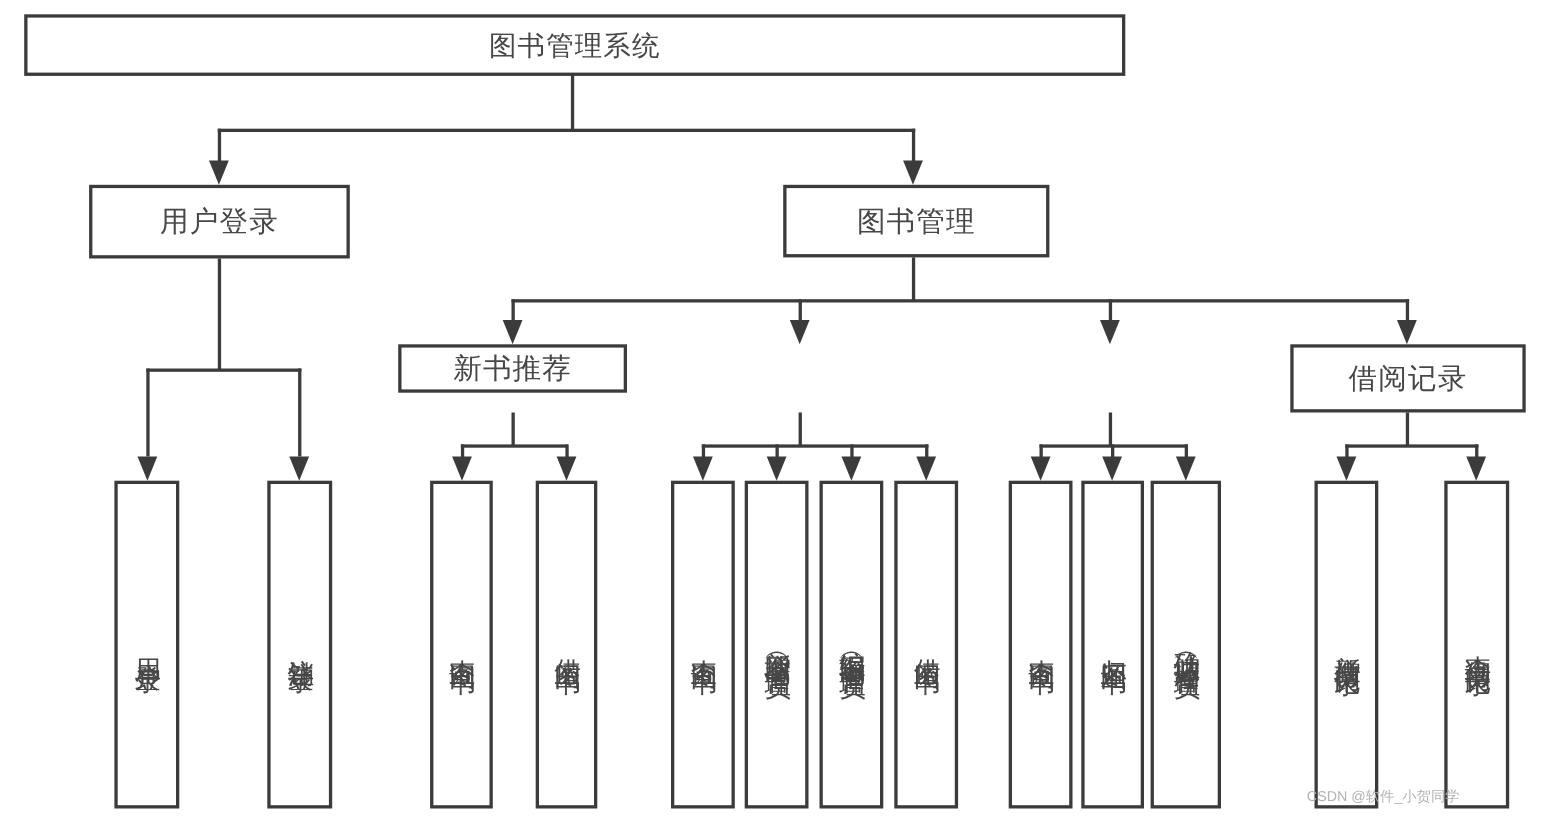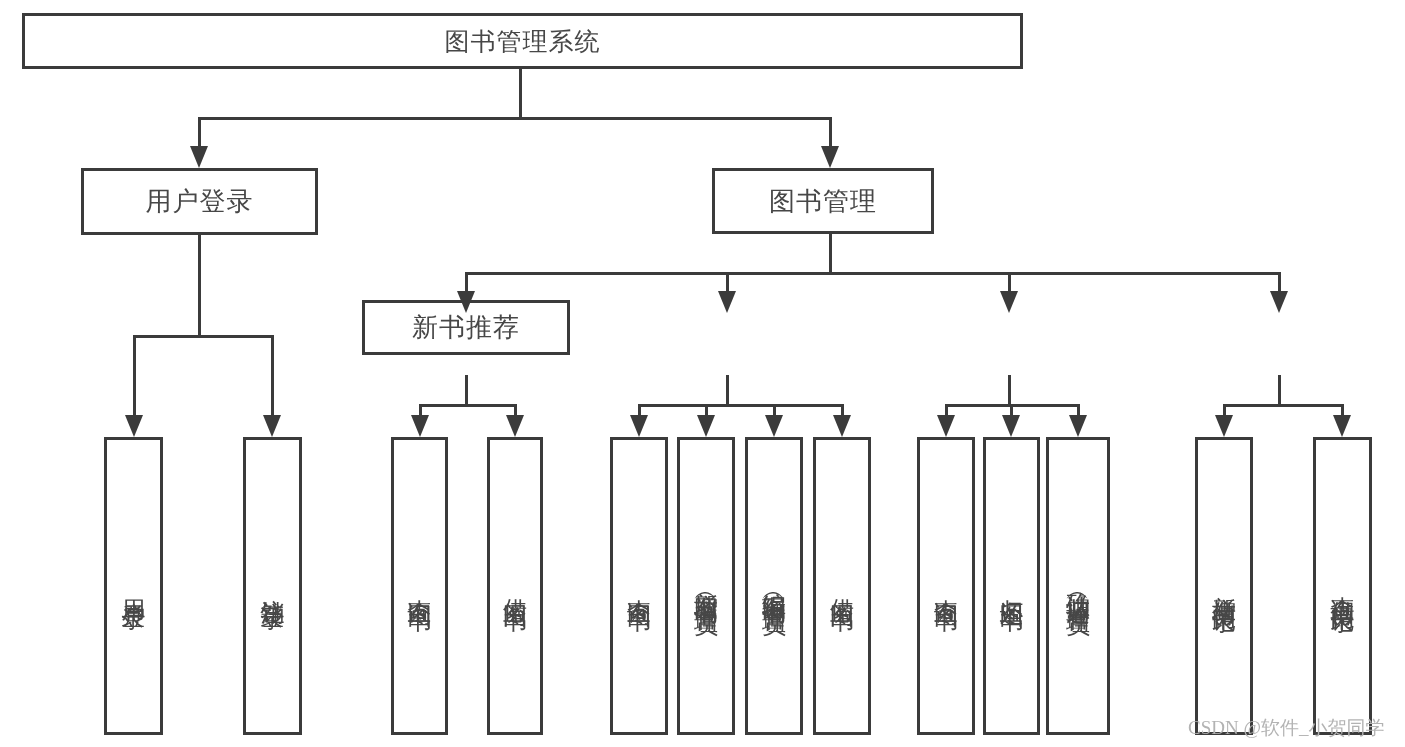--- a/index.html
+++ b/index.html
@@ -7,7 +7,7 @@
     position:relative;
     width:1405px;height:747px;
     background:#ffffff;
-    font-family:Liberation Serif, serif;
+    font-family:Liberation Sans, sans-serif;
     overflow:hidden;
   }
   .box{

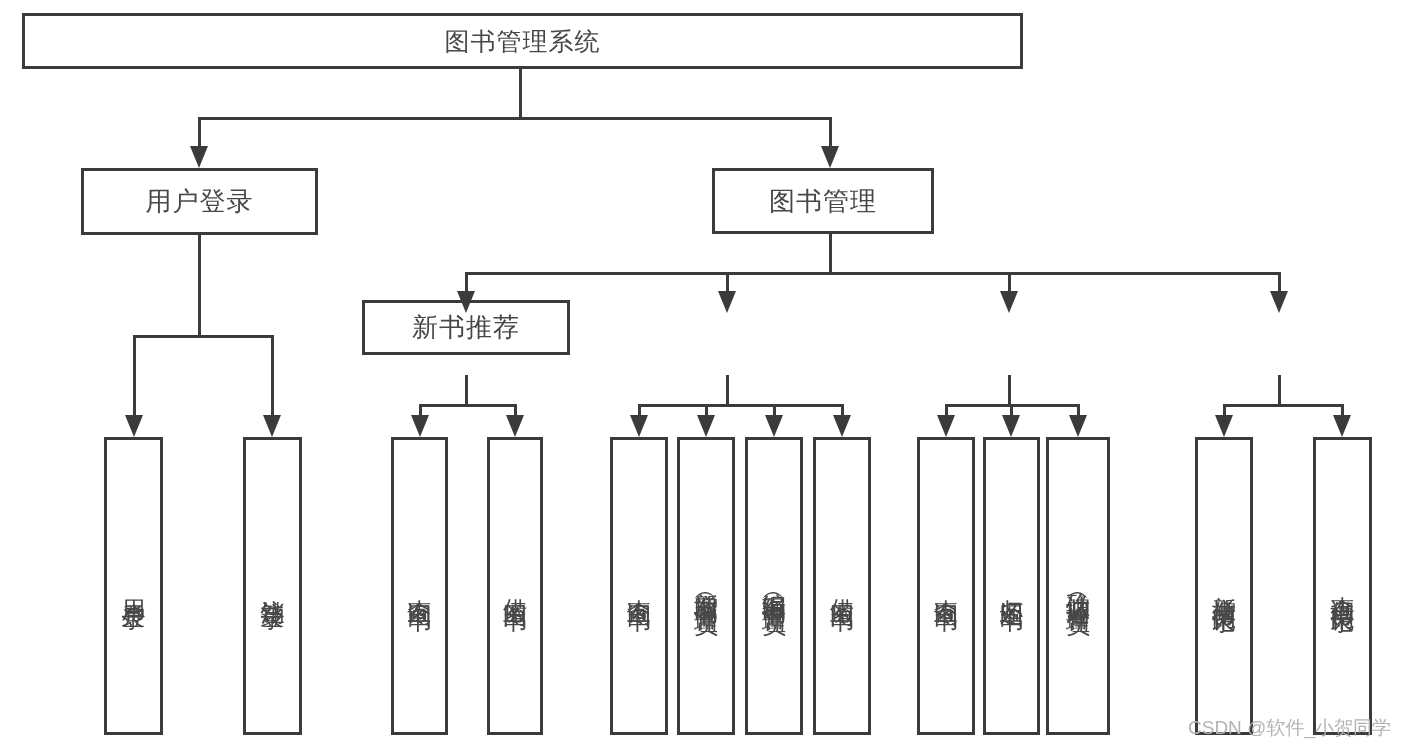--- a/index.html
+++ b/index.html
@@ -55,7 +55,7 @@
   <div class="box hbox rootbox" style="left:22px;top:13px;width:1001px;height:56px">图书管理系统</div>
 
   <div class="box hbox" style="left:81px;top:168px;width:237px;height:67px">用户登录</div>
-  <div class="box hbox" style="left:712px;top:168px;width:222px;height:66px">图书管理</div>
+  <div class="box hbox" style="left:712px;top:168px;width:242px;height:66px">图书管理</div>
 
   <div class="box hbox" style="left:362px;top:300px;width:208px;height:55px">新书推荐</div>
 

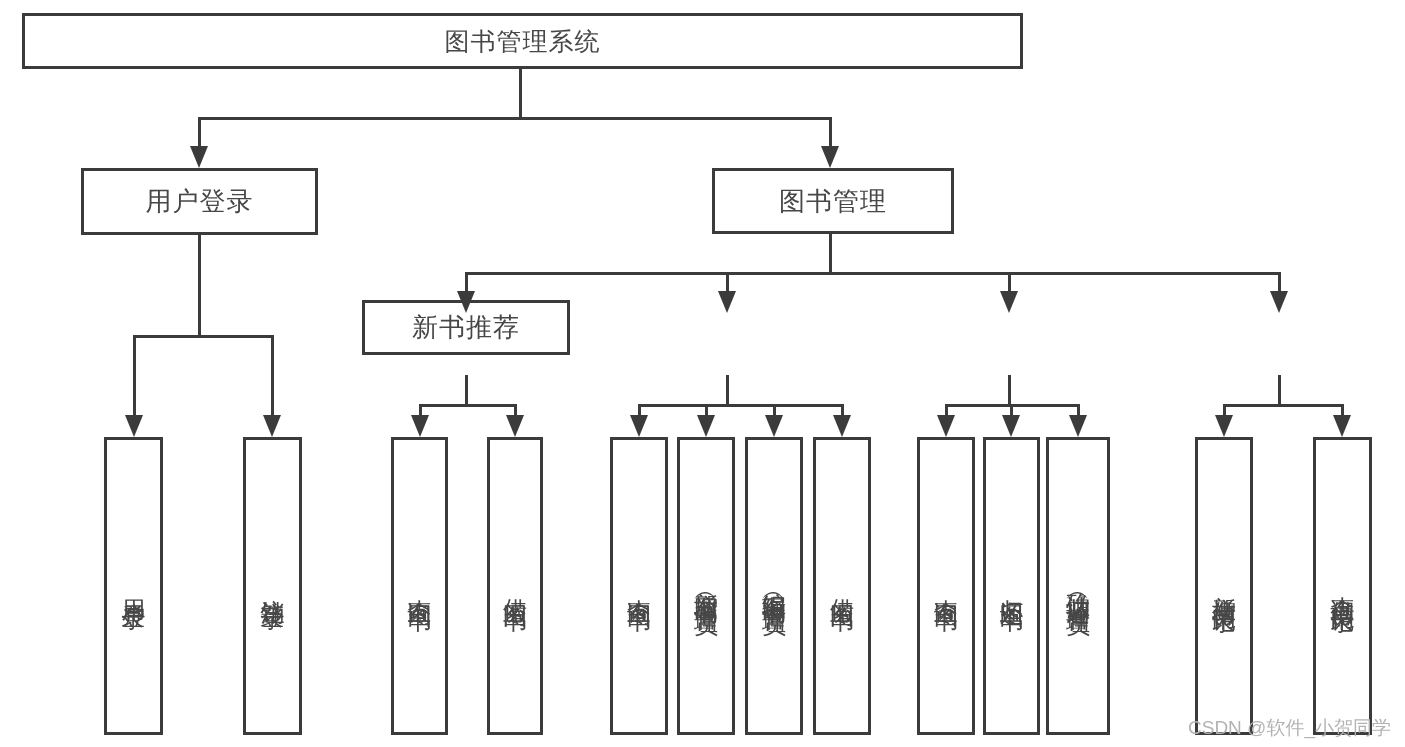--- a/index.html
+++ b/index.html
@@ -57,7 +57,7 @@
   <div class="box hbox" style="left:81px;top:168px;width:237px;height:67px">用户登录</div>
   <div class="box hbox" style="left:712px;top:168px;width:242px;height:66px">图书管理</div>
 
-  <div class="box hbox" style="left:362px;top:300px;width:208px;height:55px">新书推荐</div>
+  <div class="box hbox" style="left:362px;top:313px;width:208px;height:44px">新书推荐</div>
 
   <div class="box vbox" style="left:104px;top:437px;width:59px;height:298px">用户登录</div>
   <div class="box vbox" style="left:243px;top:437px;width:59px;height:298px">注销登录</div>

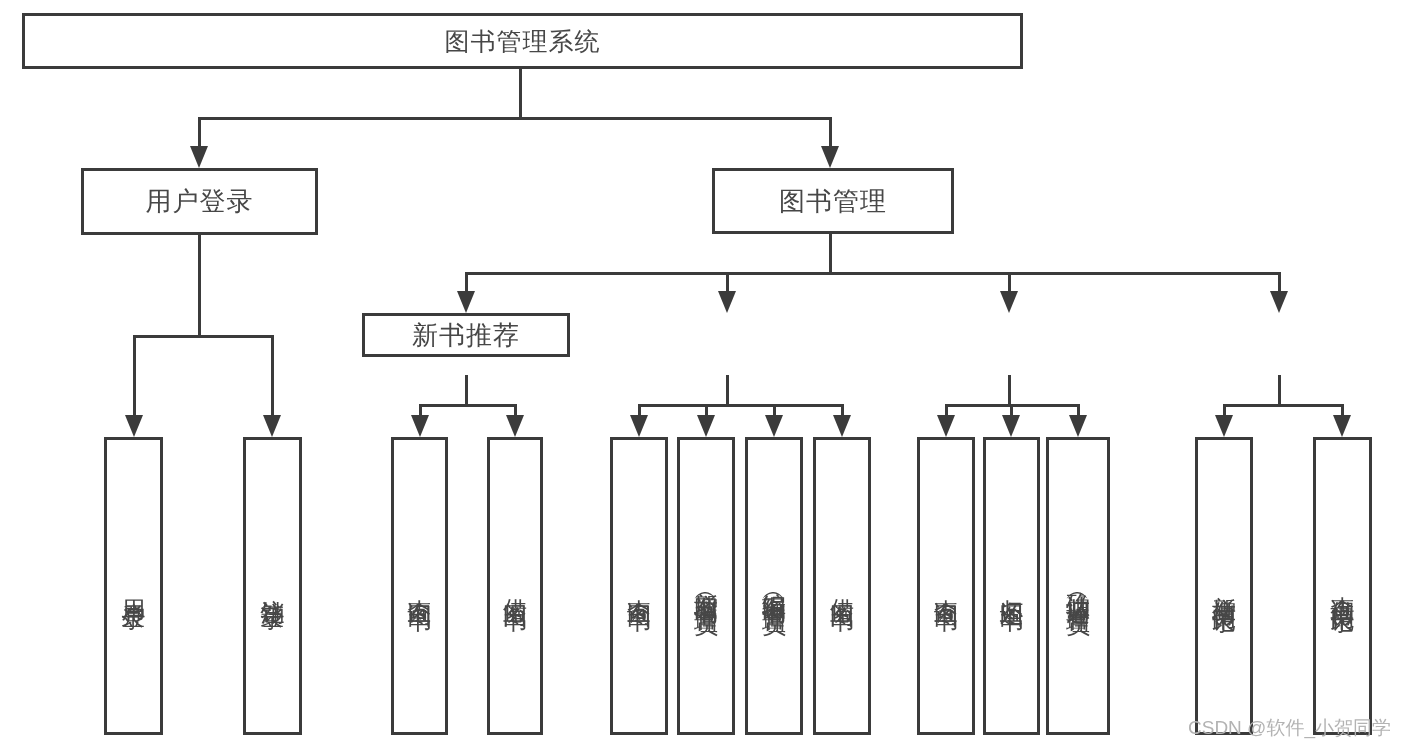--- a/index.html
+++ b/index.html
@@ -58,6 +58,7 @@
   <div class="box hbox" style="left:712px;top:168px;width:242px;height:66px">图书管理</div>
 
   <div class="box hbox" style="left:362px;top:313px;width:208px;height:44px">新书推荐</div>
+  <div class="box hbox" style="left:1173px;top:313px;width:214px;height:62px">借阅记录</div>
 
   <div class="box vbox" style="left:104px;top:437px;width:59px;height:298px">用户登录</div>
   <div class="box vbox" style="left:243px;top:437px;width:59px;height:298px">注销登录</div>

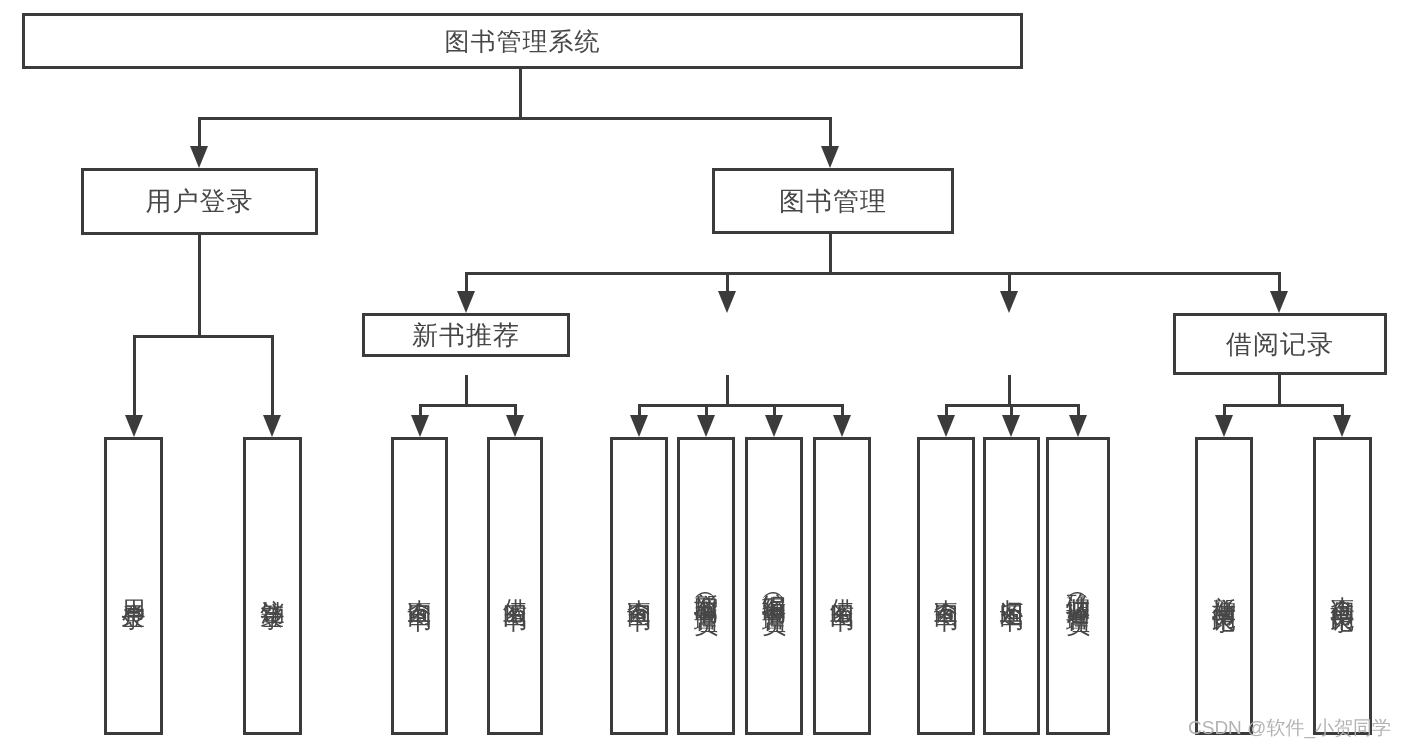--- a/index.html
+++ b/index.html
@@ -41,7 +41,7 @@
   .watermark{
     position:absolute;
     left:1188px;top:715px;
-    font-size:19px;
+    font-size:13px;
     color:#b3b3b3;
     white-space:nowrap;
     z-index:5;

